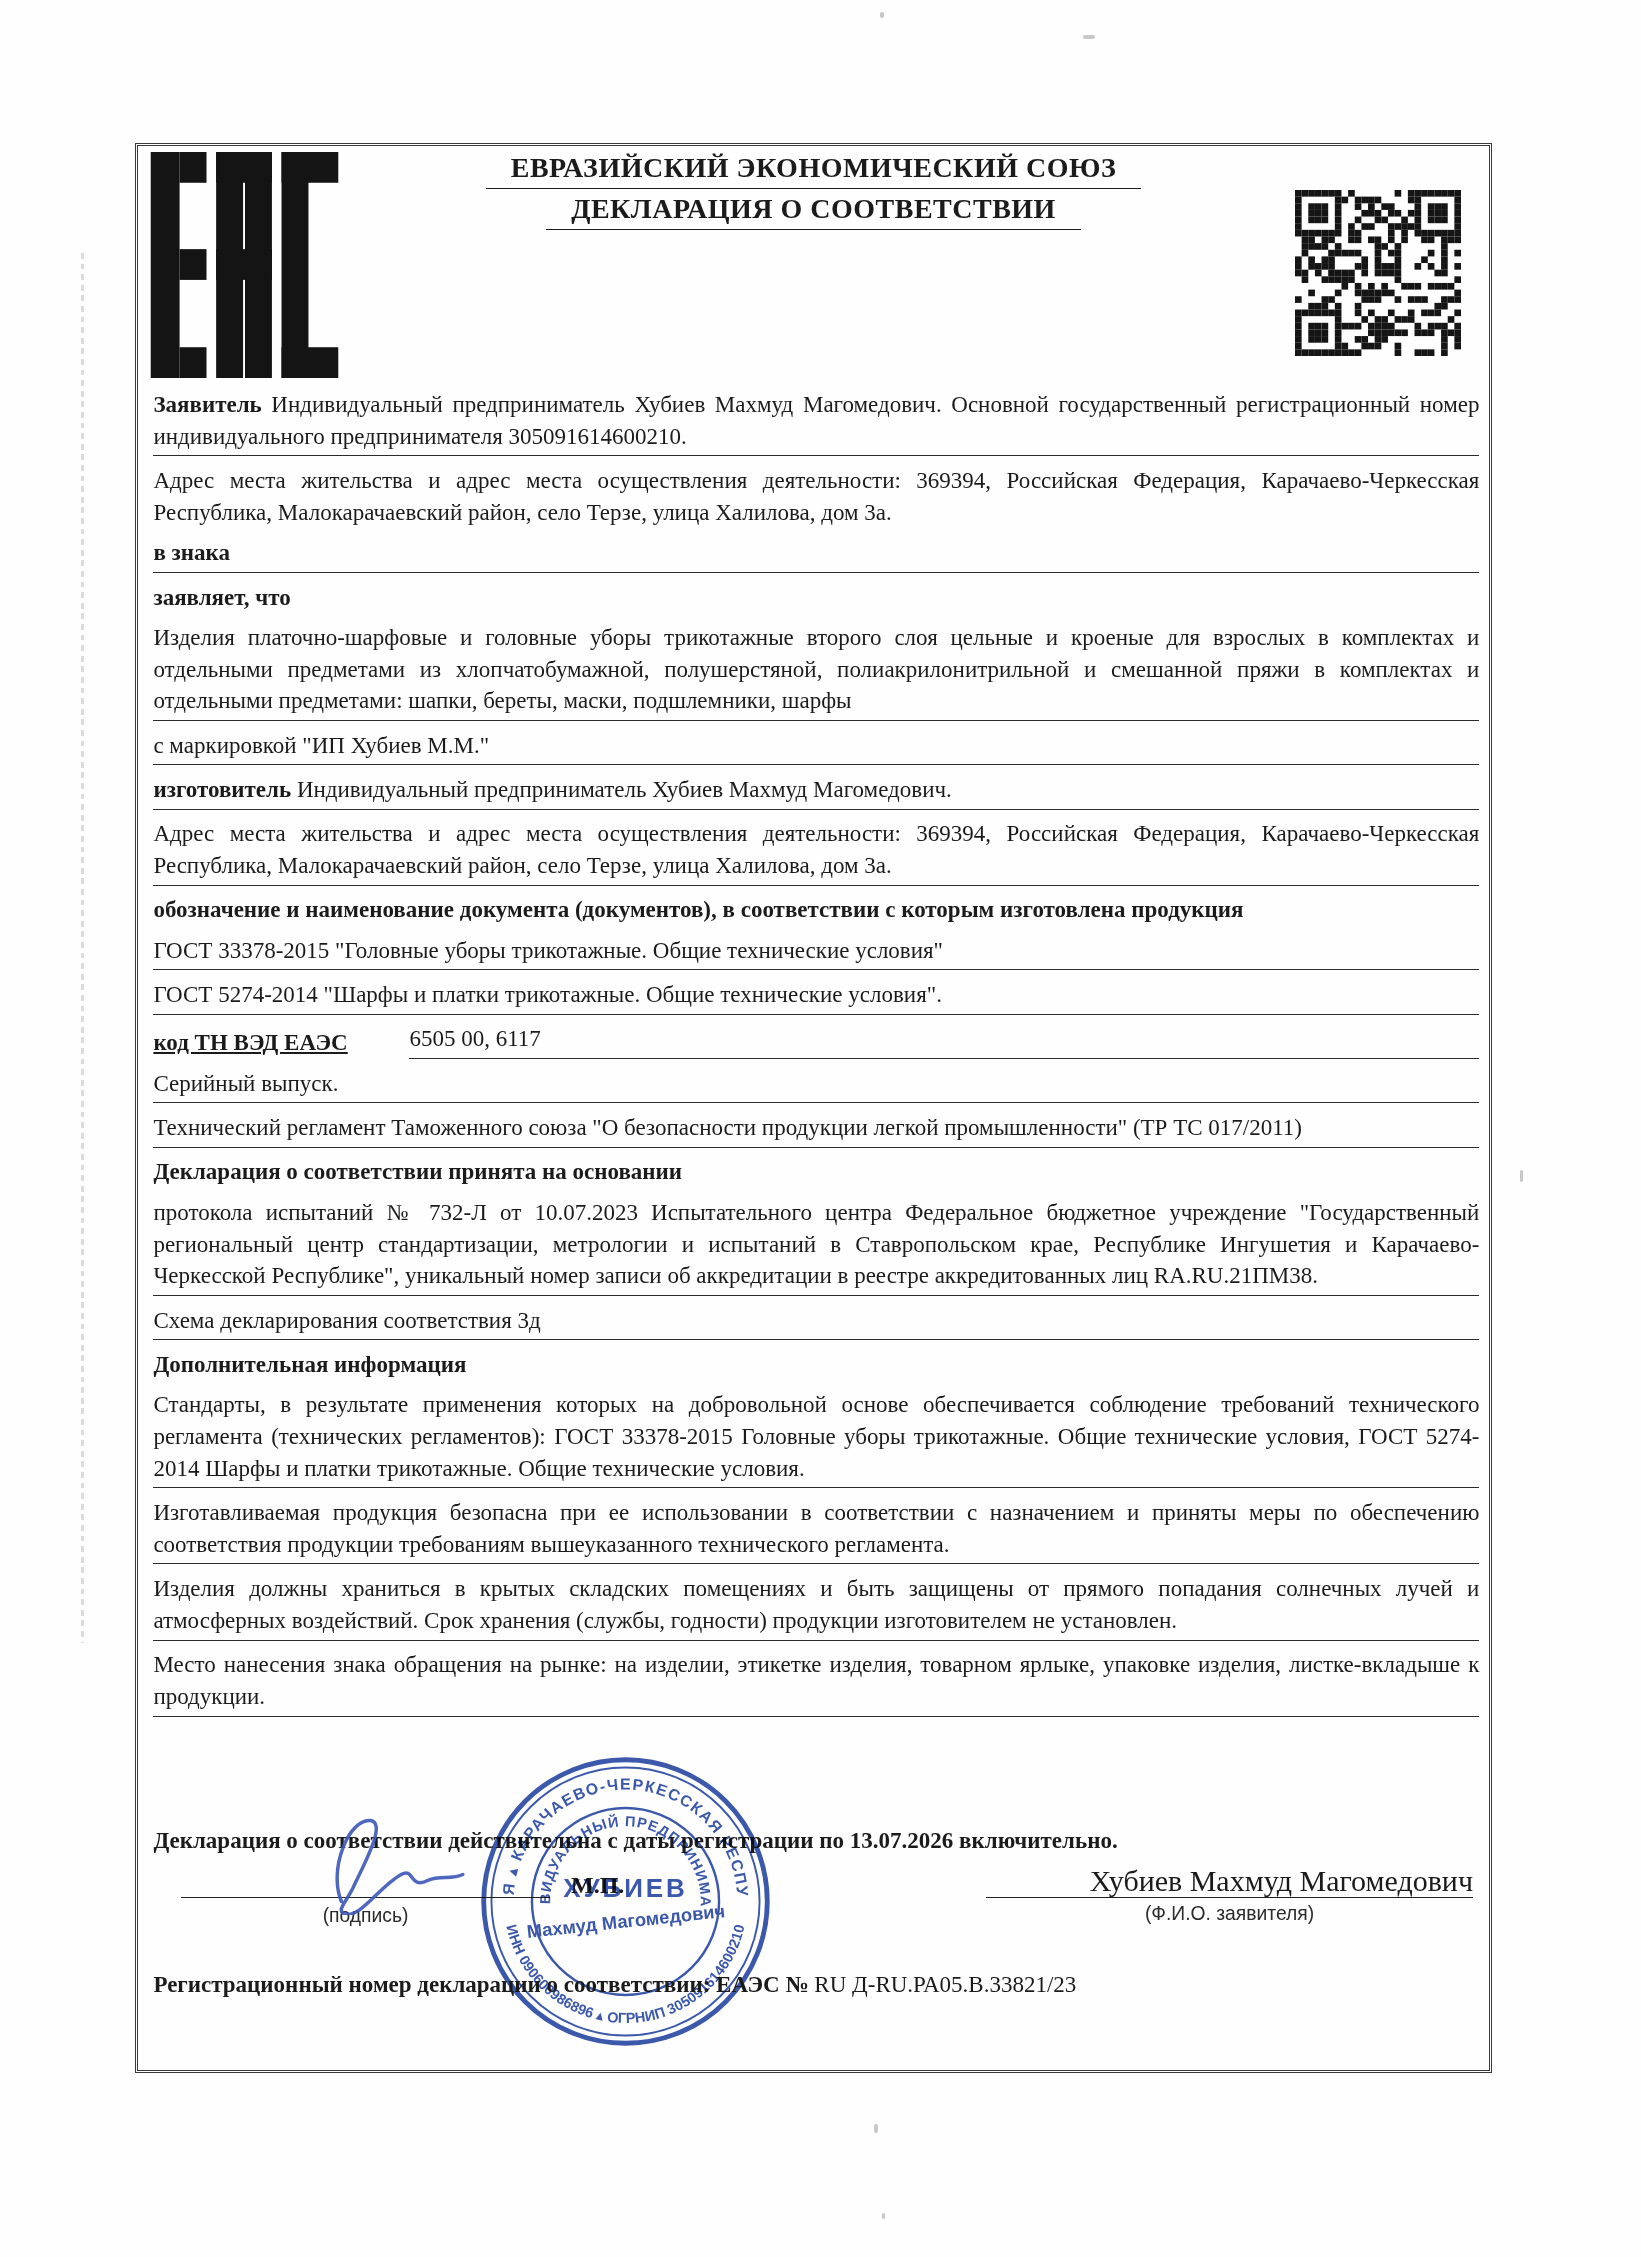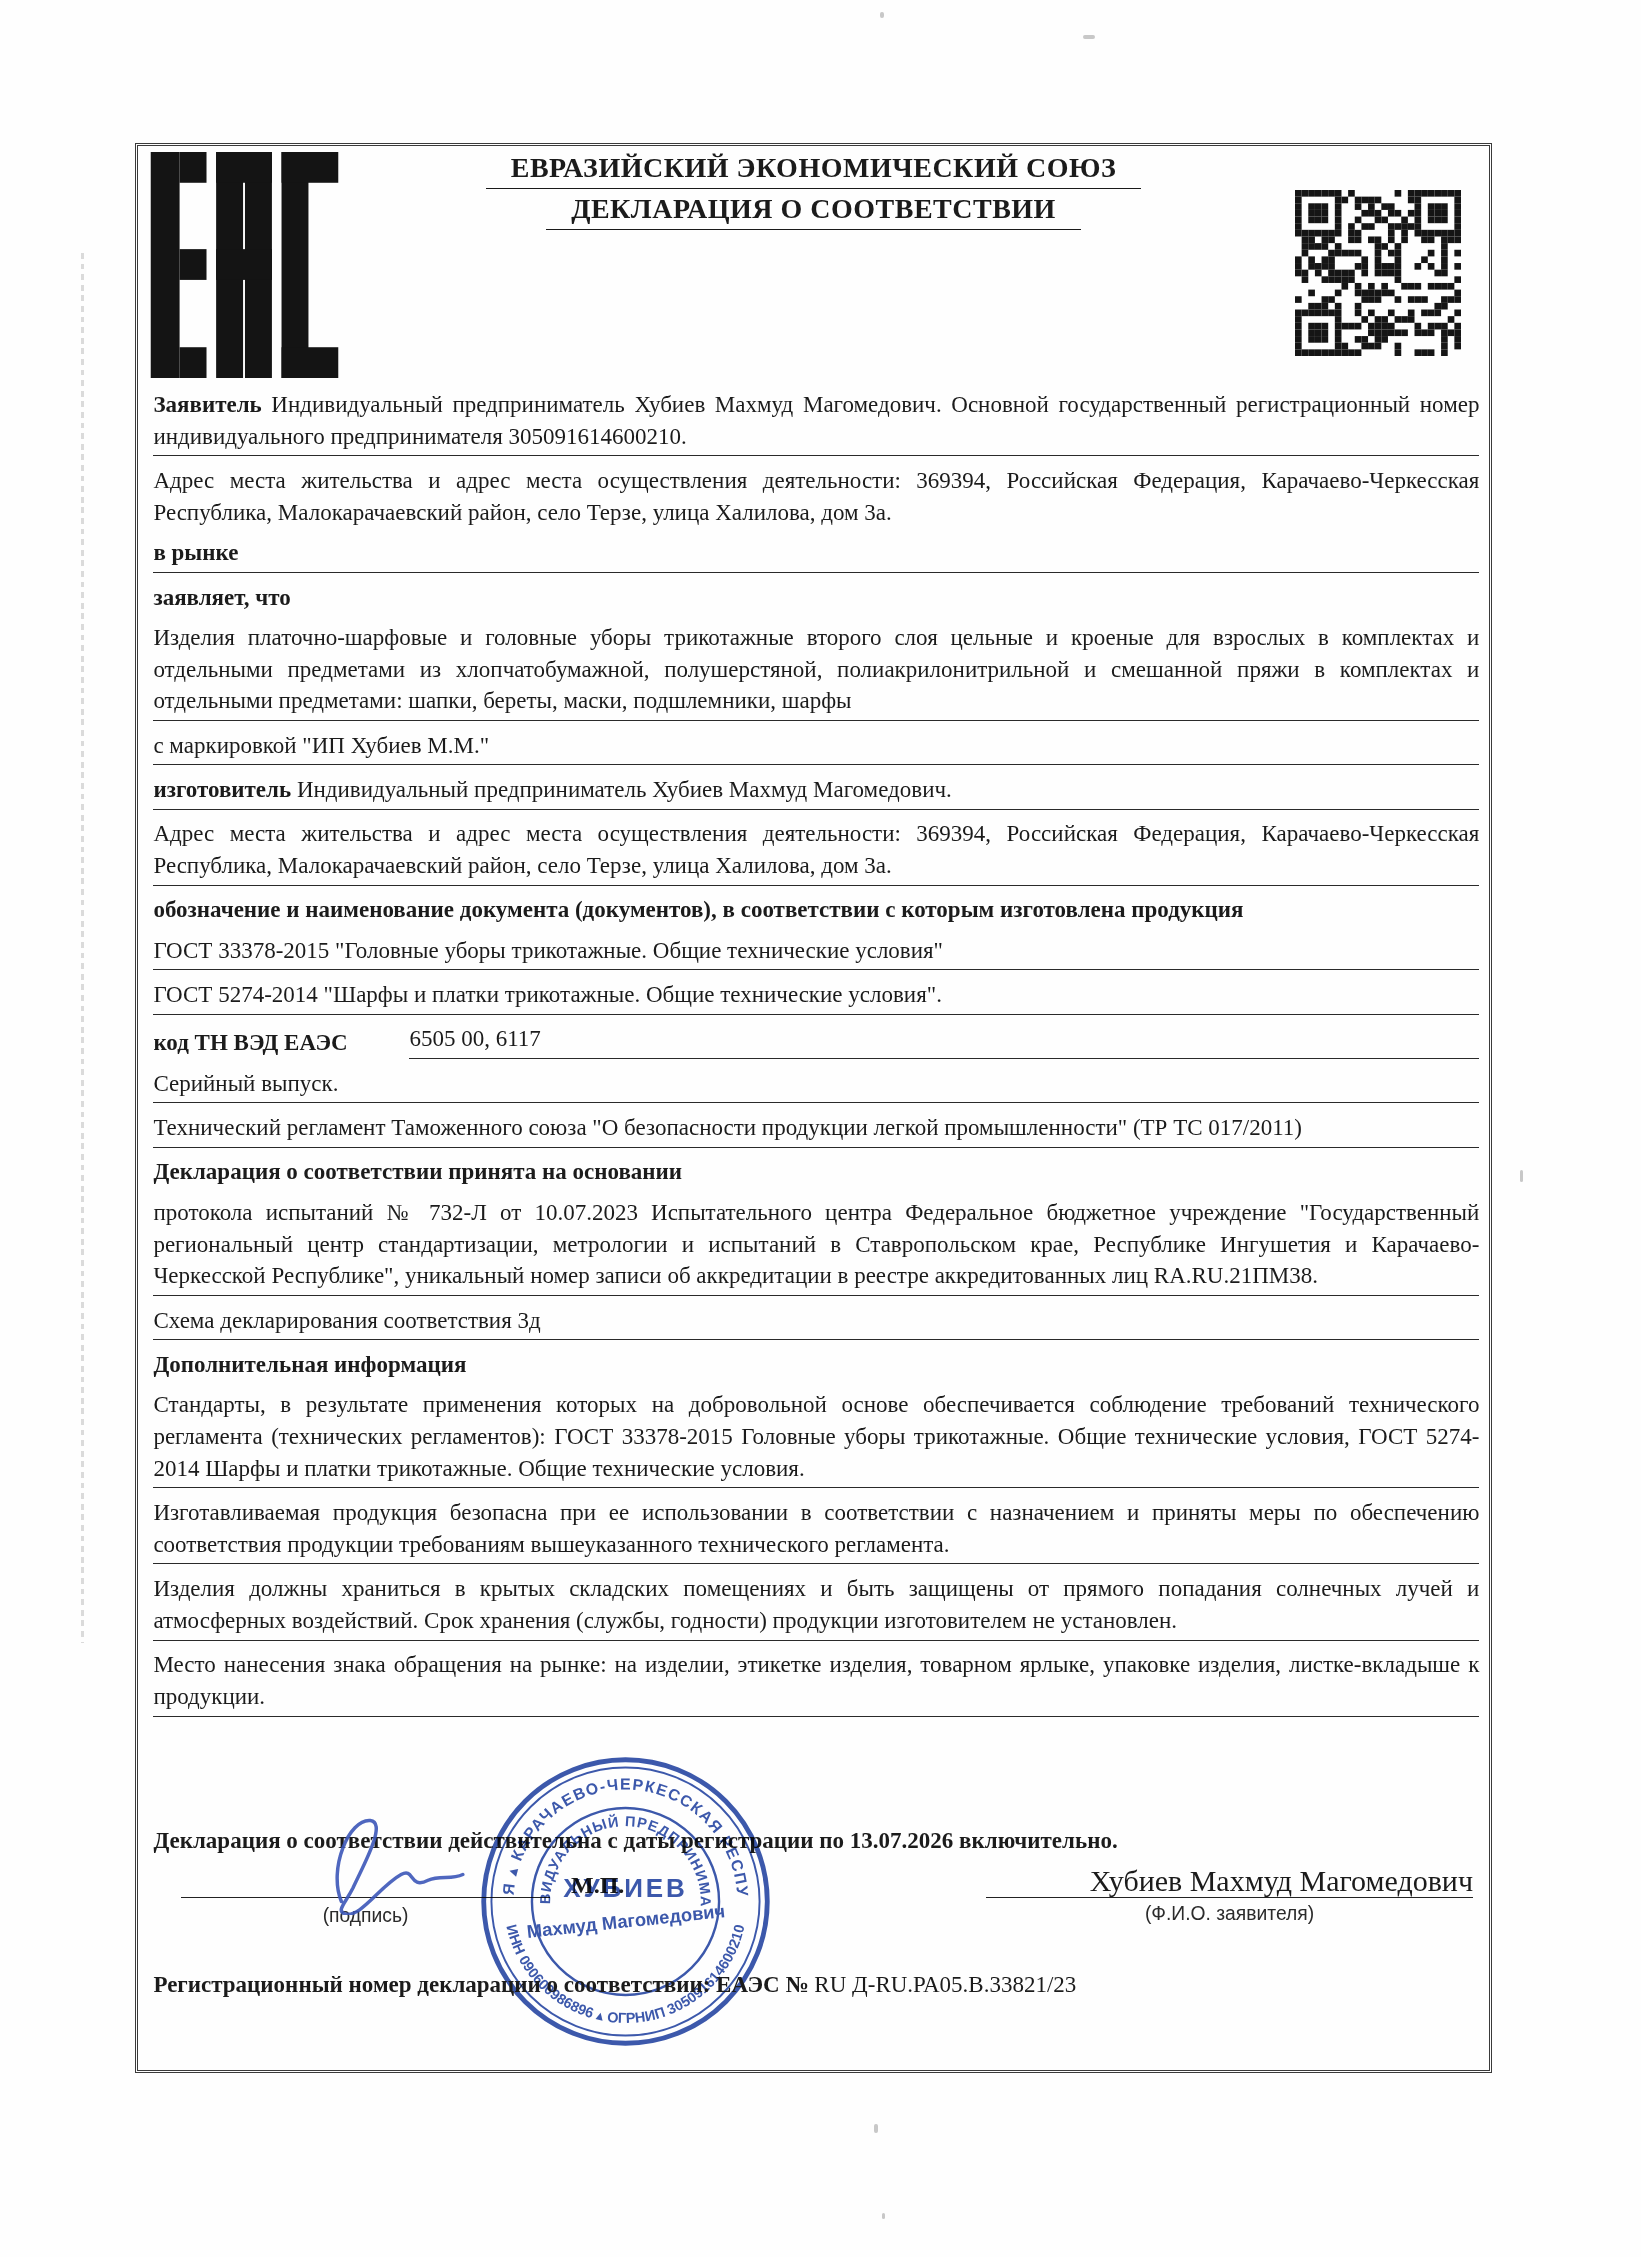--- a/index.html
+++ b/index.html
@@ -406,7 +406,7 @@
 
       <p class="para">Адрес места жительства и адрес места осуществления деятельности: 369394, Российская Федерация, Карачаево-Черкесская Республика, Малокарачаевский район, село Терзе, улица Халилова, дом 3а.</p>
 
-      <p class="para u blabel">в рынке</p>
+      <p class="para u blabel">в знака</p>
 
       <p class="para blabel">заявляет, что</p>
 

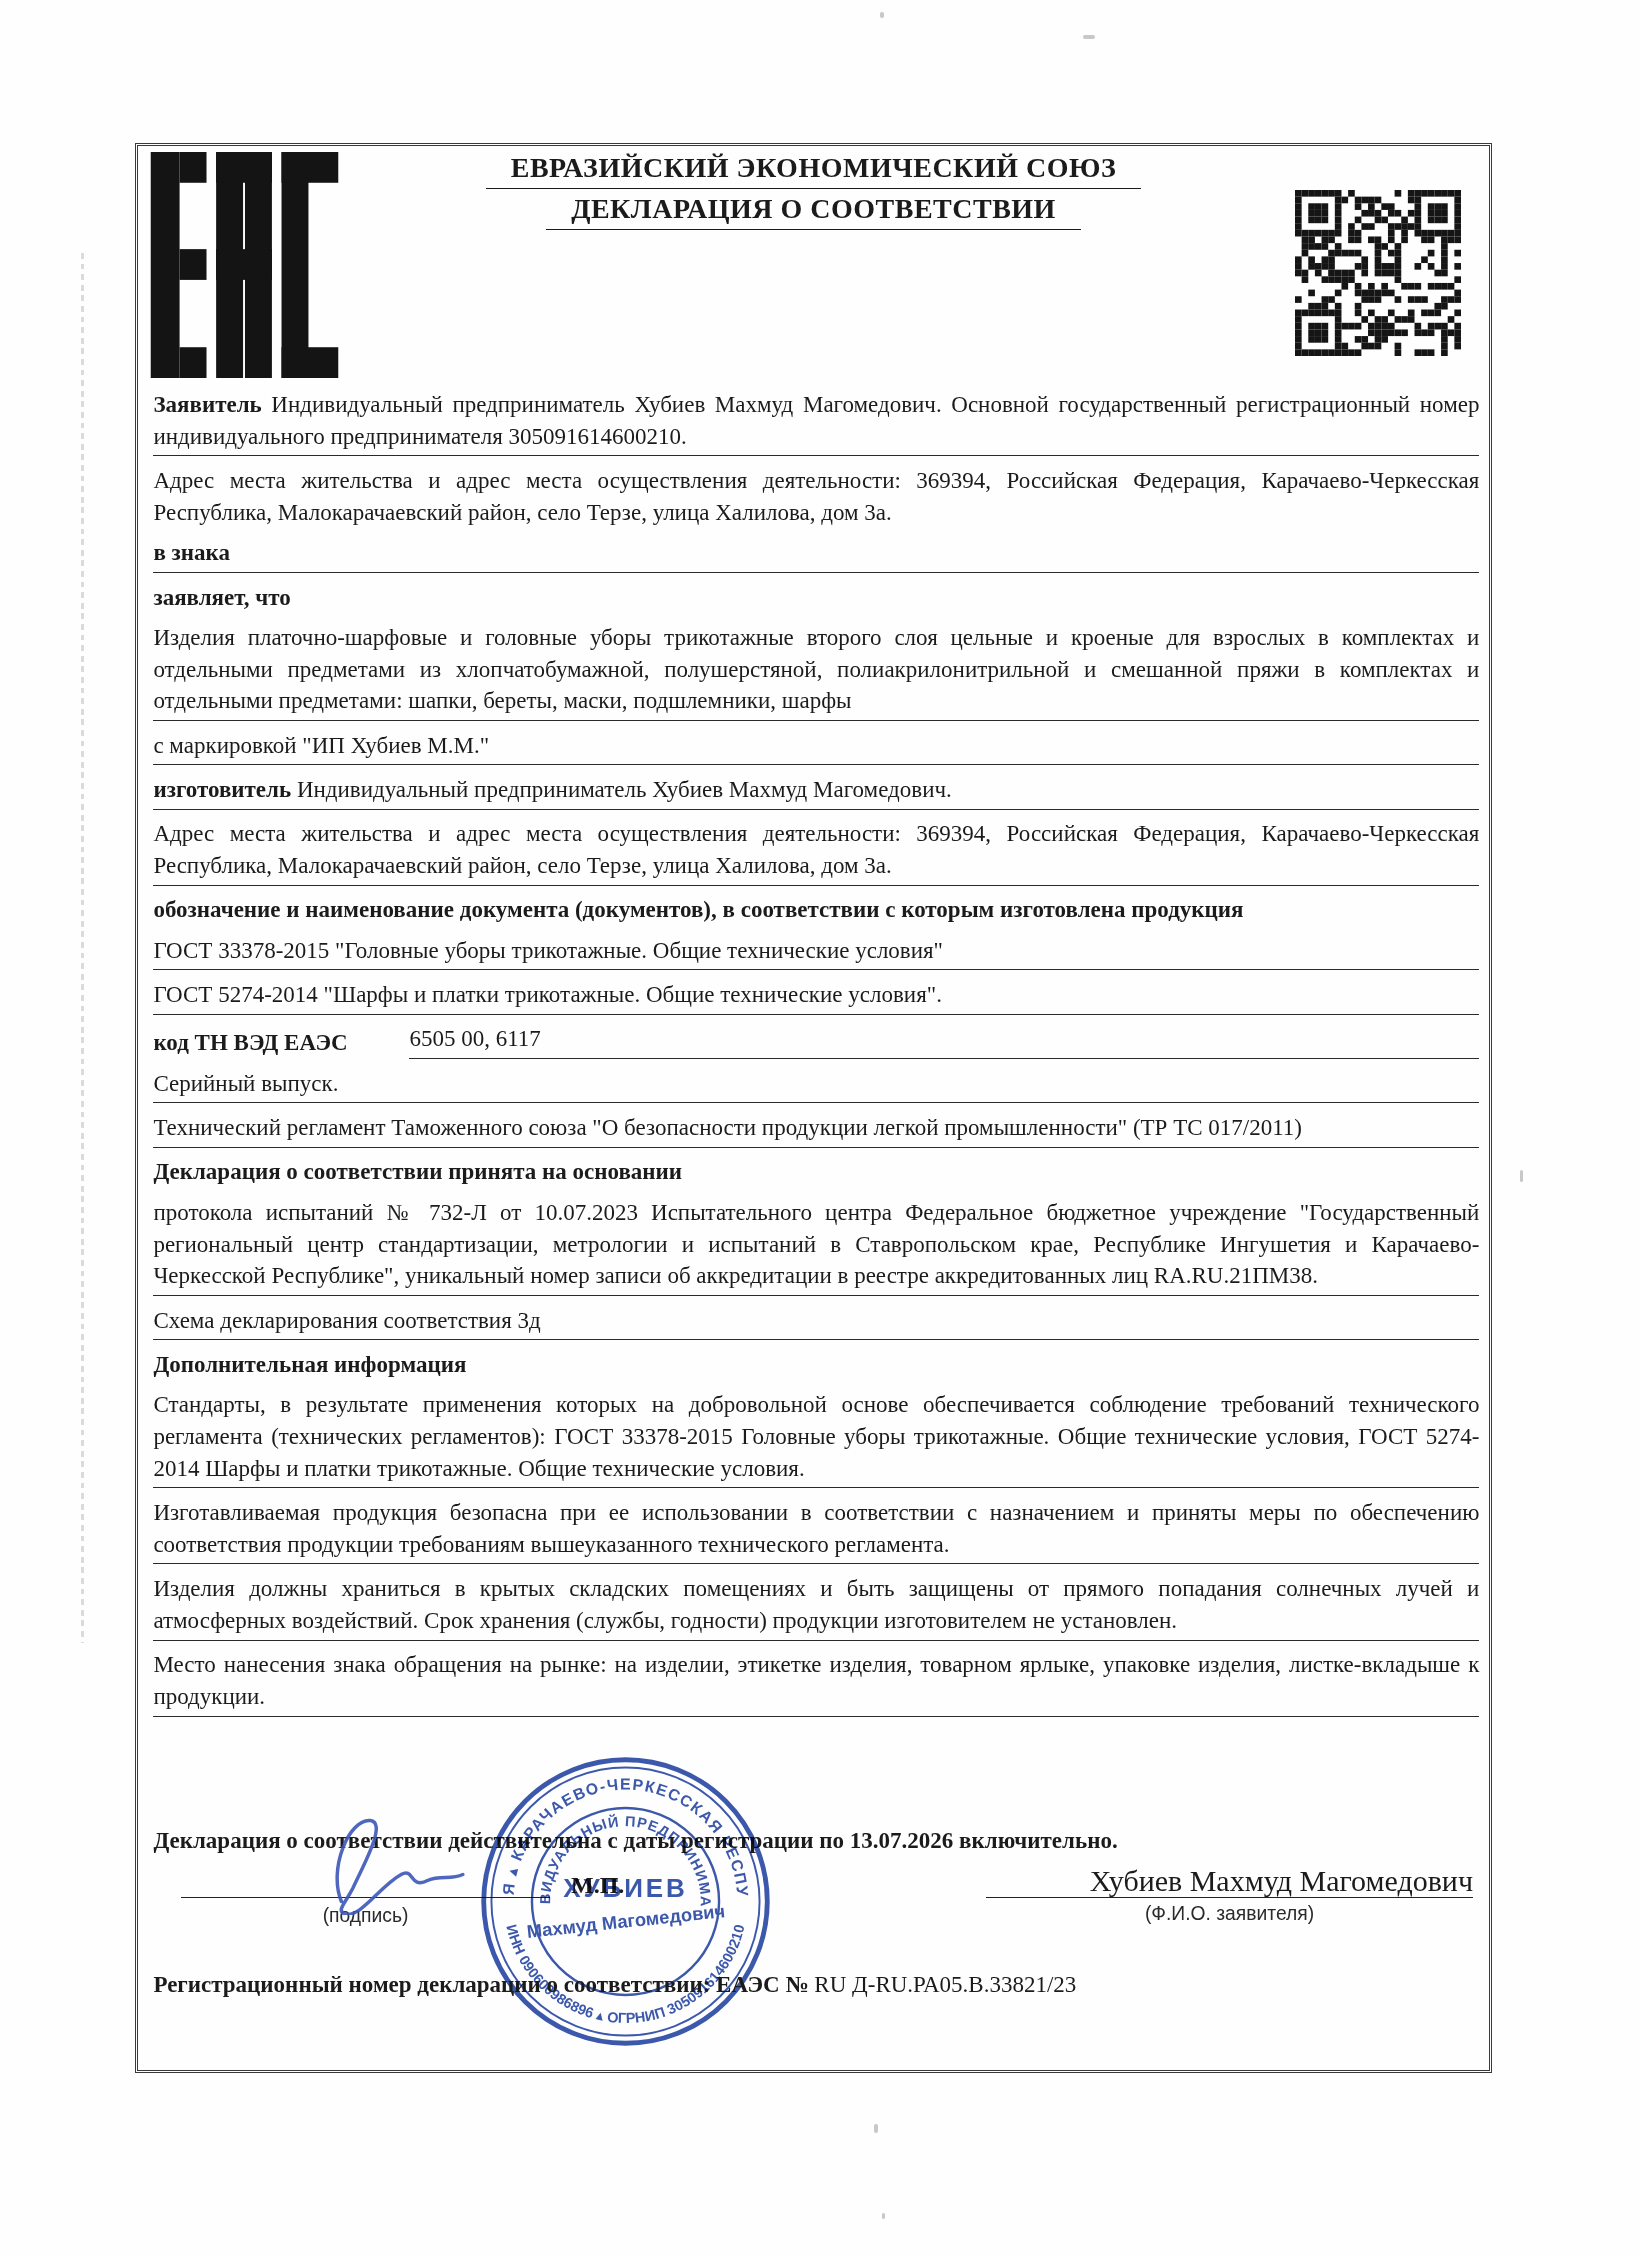--- a/index.html
+++ b/index.html
@@ -23,7 +23,7 @@
   .lead{font-weight:bold;}
   .blabel{font-weight:bold;text-align:left;}
   .tnrow{display:flex;align-items:flex-end;}
-  .tnrow .lab{font-weight:bold;width:256px;flex:0 0 auto;}
+  .tnrow .lab{font-weight:bold;width:256px;flex:0 0 auto;text-decoration:underline;}
   .tnrow .val{flex:1 1 auto;border-bottom:1.5px solid #2a2a2a;padding-bottom:2.9px;}
   
   .validity{position:absolute;left:15.4px;top:1682px;width:1326px;font-size:23px;font-weight:bold;text-align:left;}

